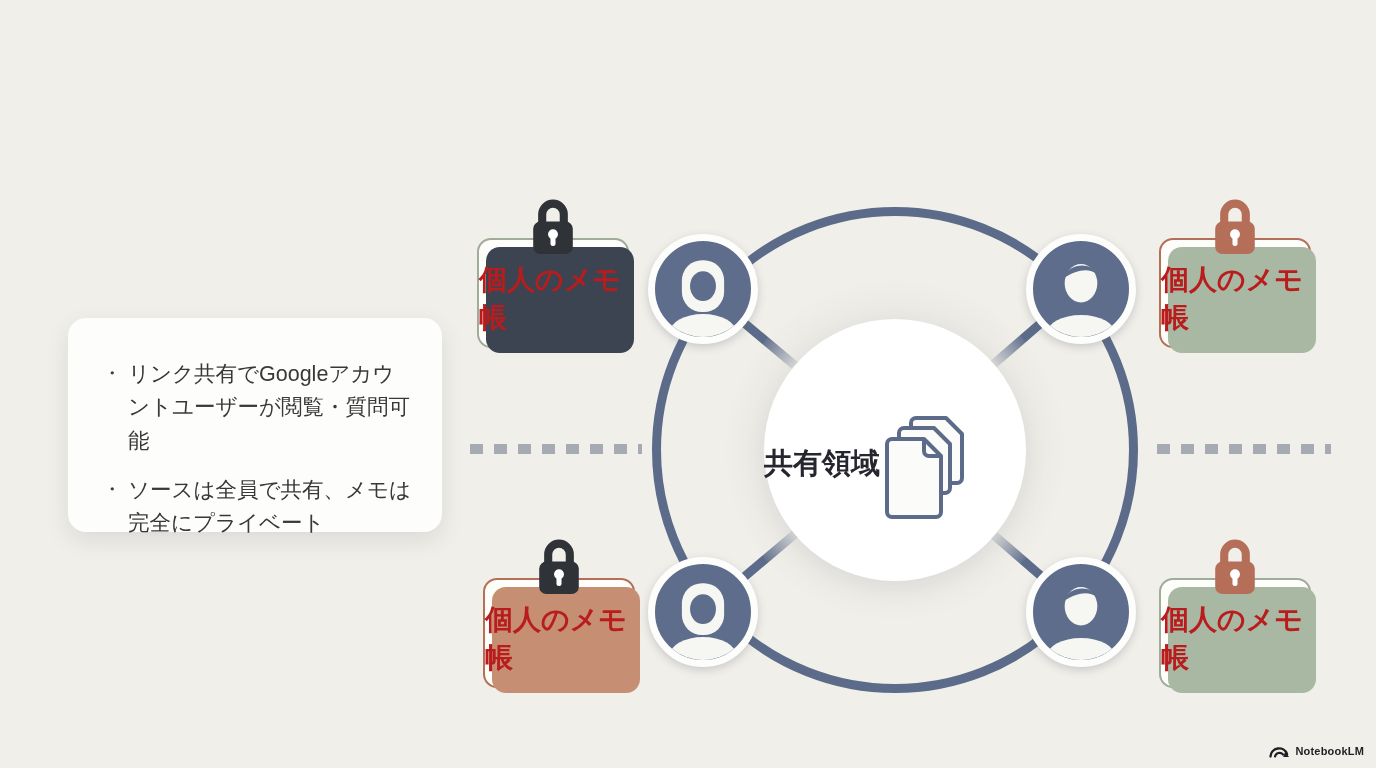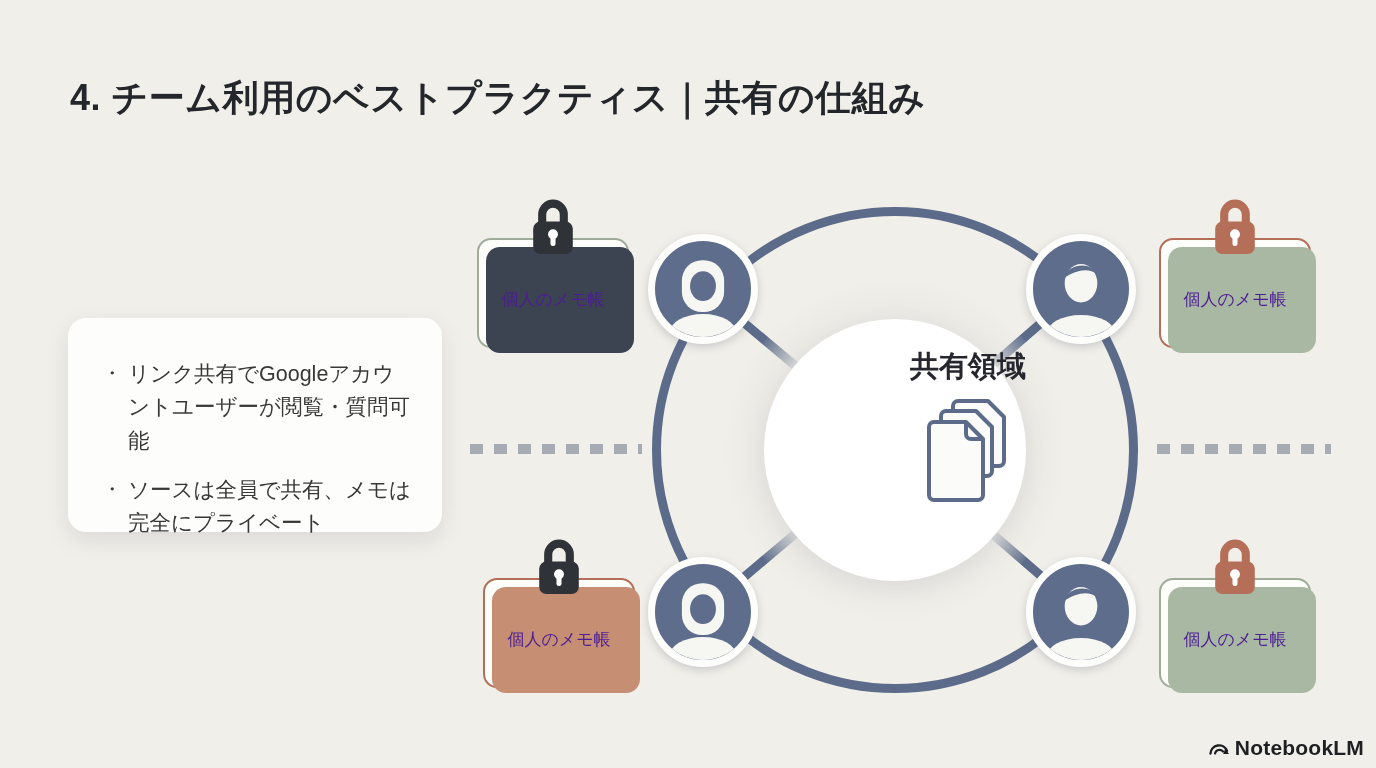--- a/index.html
+++ b/index.html
@@ -110,7 +110,6 @@
 
 <div class="slide">
 
-  <h1 class="title">4. チーム利用のベストプラクティス｜共有の仕組み</h1>
 
   <div class="info-box">
     <div class="bullet-row">

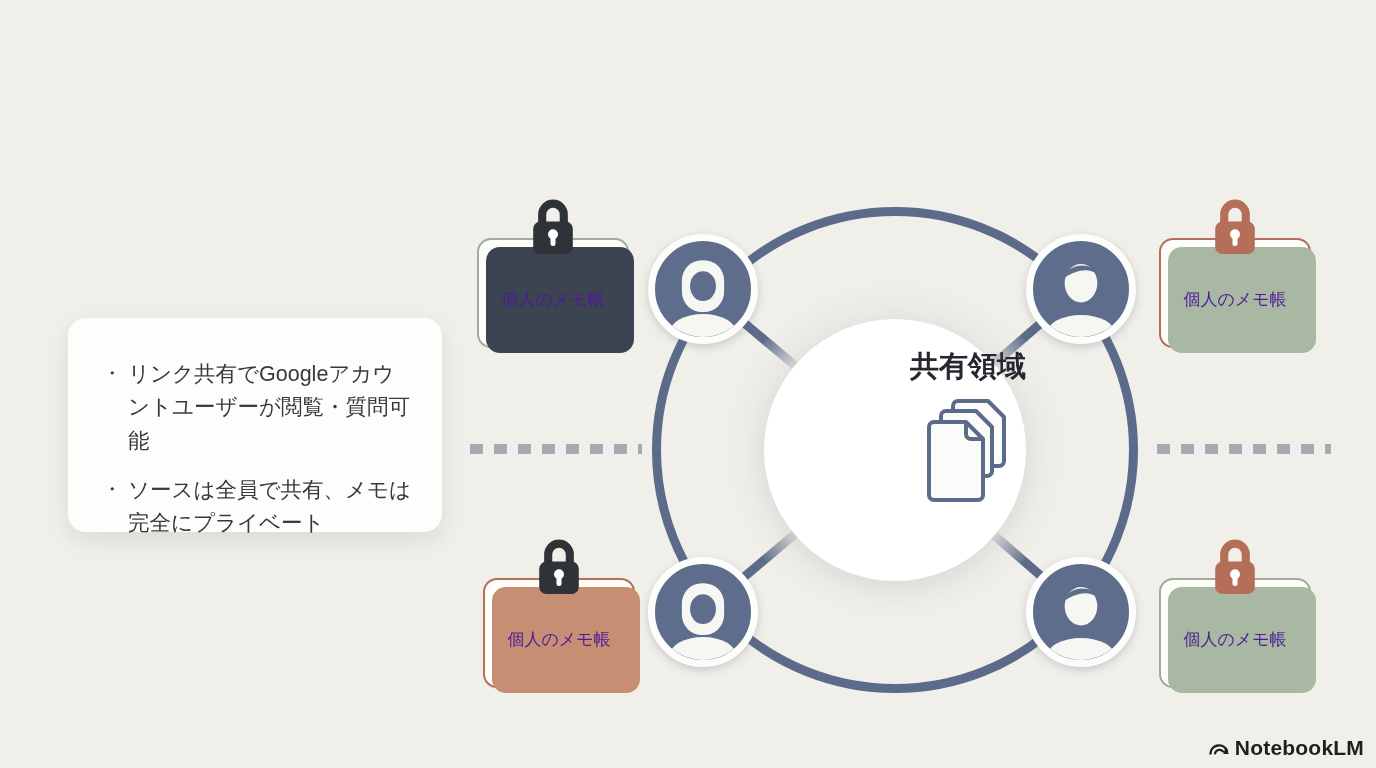--- a/index.html
+++ b/index.html
@@ -88,7 +88,7 @@
     content:""; position:absolute; left:7px; top:7px; width:100%; height:100%;
     background:var(--plate,#3c4351); border-radius:14px; z-index:-1;
   }
-  .memo-label { font-size:17px; font-weight:400; color:#4c1d95; padding-top:12px; }
+  .memo-label { font-size:28px; font-weight:700; color:#b91c1c; padding-top:12px; }
   .lock-icon {
     position:absolute; left:50%; top:-44px; transform:translateX(-50%);
     width:54px; height:62px; z-index:4;

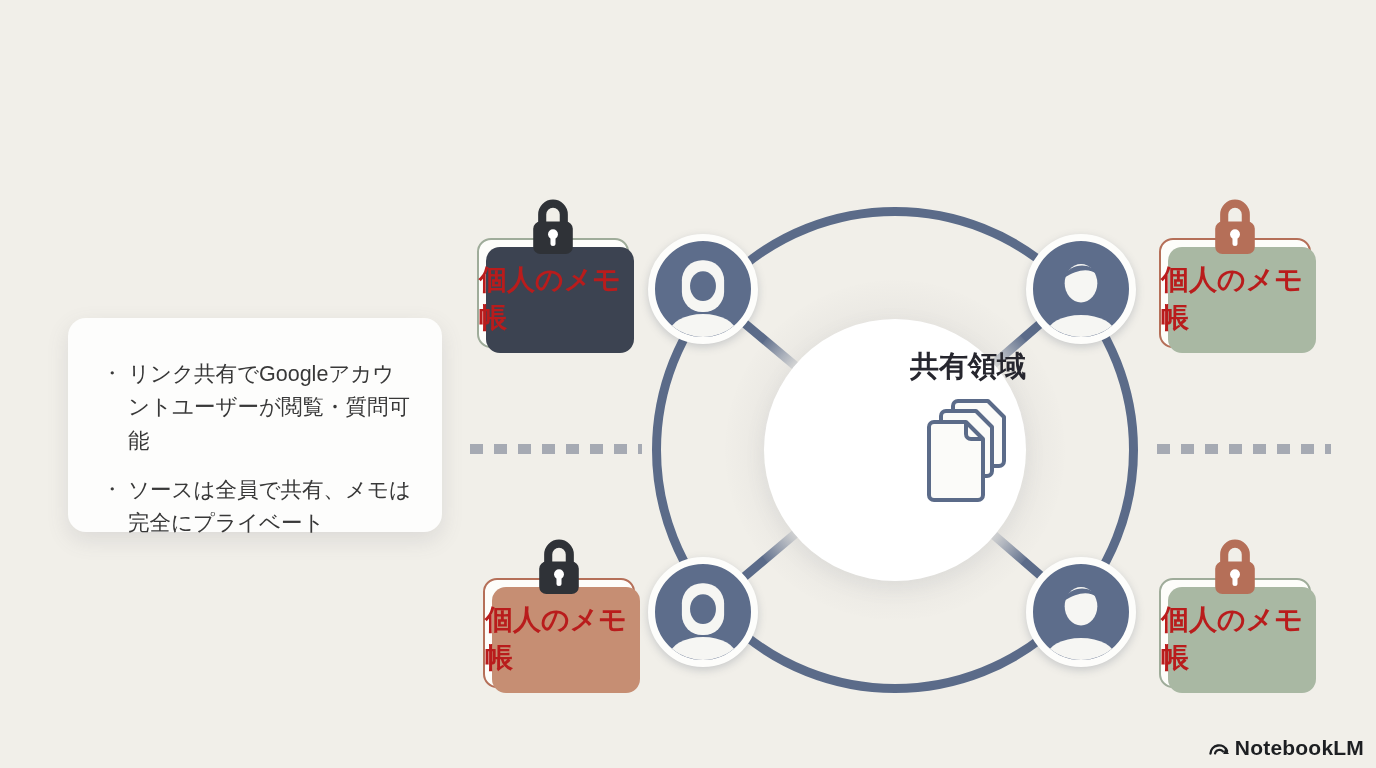--- a/index.html
+++ b/index.html
@@ -50,7 +50,7 @@
     position:absolute; left:764px; top:319px; width:262px; height:262px;
     background:#ffffff; border-radius:50%;
     box-shadow:0 6px 20px rgba(100,110,130,0.10);
-    display:flex; flex-direction:column; align-items:flex-end;
+    display:flex; flex-direction:row; align-items:center;
     padding-top:28px;
   }
   .center-heading { font-size:29px; font-weight:700; color:#26262e; }

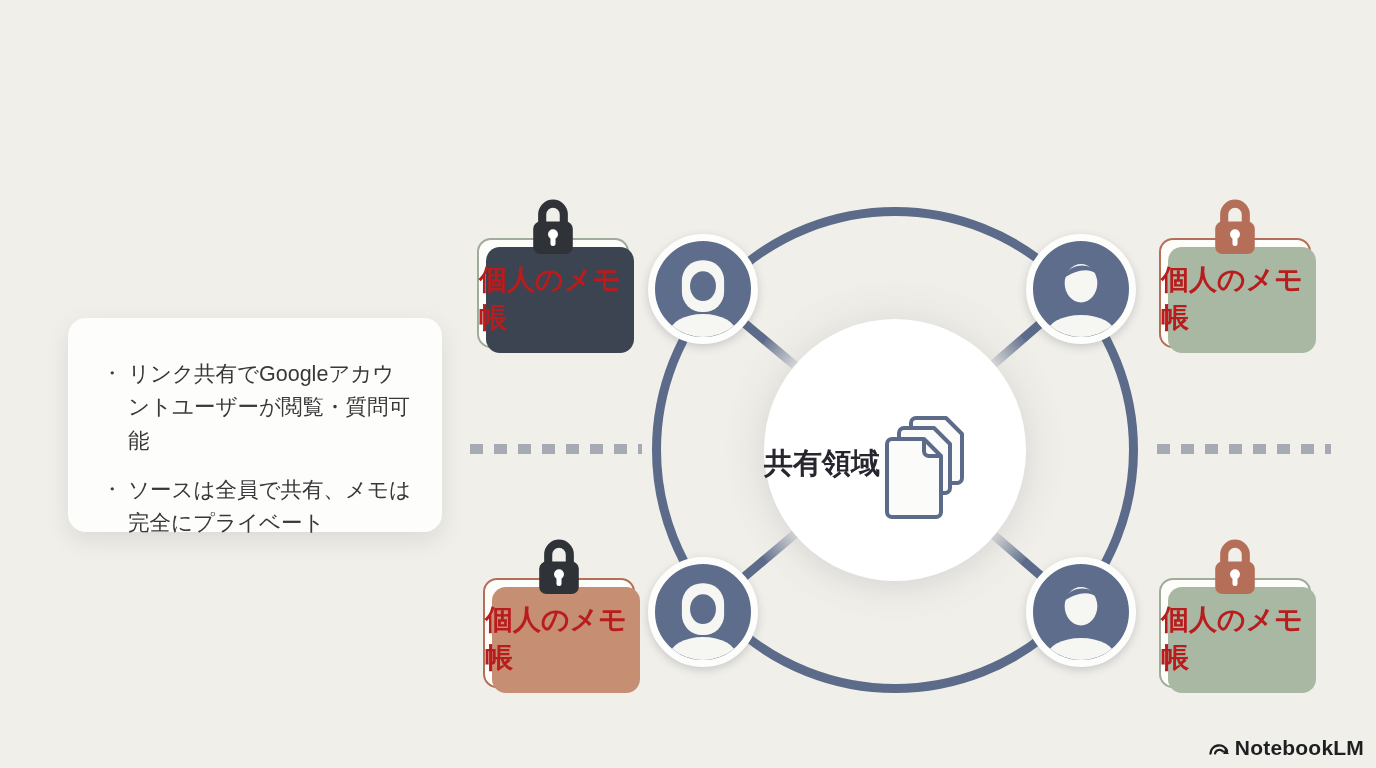--- a/index.html
+++ b/index.html
@@ -103,7 +103,7 @@
     position:absolute; right:12px; bottom:8px;
     display:flex; align-items:center; gap:5px;
   }
-  .brand-text { font-size:21px; font-weight:700; color:#1d1f22; letter-spacing:0.2px; }
+  .brand-text { font-size:11px; font-weight:700; color:#1d1f22; letter-spacing:0.2px; }
 </style>
 </head>
 <body>

